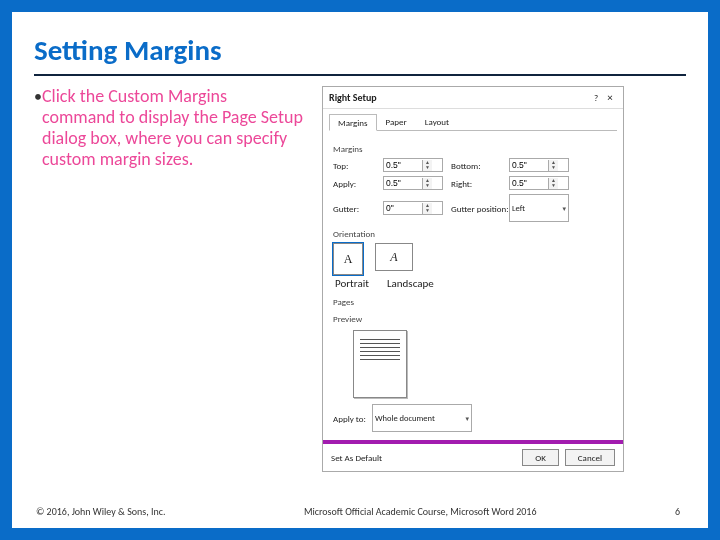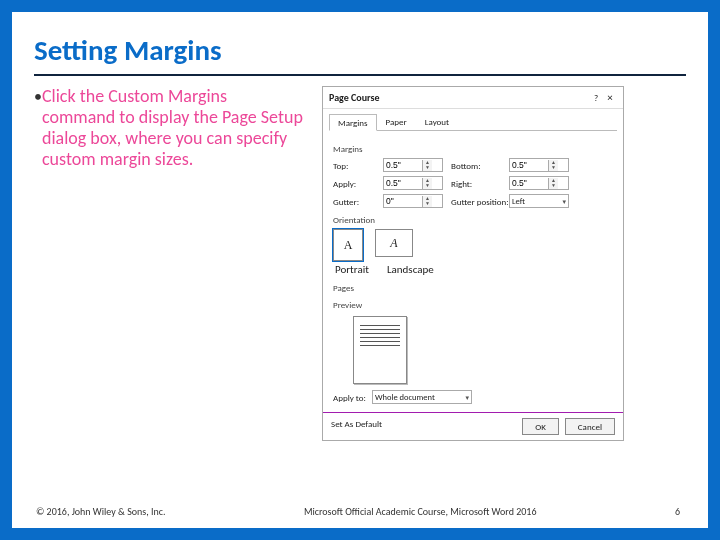--- a/index.html
+++ b/index.html
@@ -71,7 +71,7 @@
       <div class="right">
         <div class="dialog">
           <div class="dlg-titlebar">
-            <div class="dlg-title">Page Course</div>
+            <div class="dlg-title">Right Setup</div>
             <div class="dlg-help">?</div>
             <div class="dlg-close">×</div>
           </div>

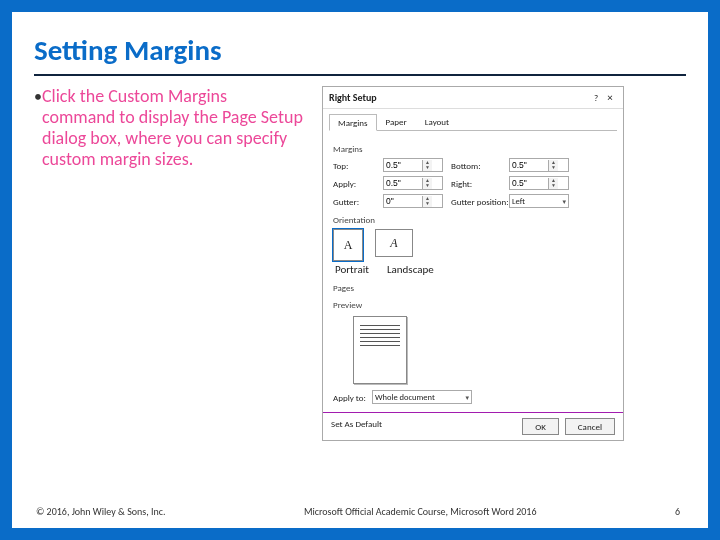--- a/index.html
+++ b/index.html
@@ -31,7 +31,7 @@
   .spin input { border: 0; width: 38px; font-size: 8.5px; padding: 0 2px; outline: none; }
   .spin .arrows { width: 10px; display: flex; flex-direction: column; border-left: 1px solid #aaa; }
   .spin .arrows span { font-size: 5px; line-height: 5.5px; text-align: center; color: #555; background: #f3f3f3; }
-  .sel { border: 1px solid #aaa; height: 14px; background: #fff; display: flex; align-items: center; padding: 0 2px; font-size: 8.5px; position: relative; }
+  .sel { border: 1px solid #aaa; height: 28px; background: #fff; display: flex; align-items: center; padding: 0 2px; font-size: 8.5px; position: relative; }
   .sel::after { content: "▾"; position: absolute; right: 2px; font-size: 7px; color: #555; }
   .orient-row { display: flex; gap: 12px; margin: 4px 0 2px 0; }
   .orient-box { width: 30px; height: 32px; border: 1px solid #888; display: flex; align-items: center; justify-content: center; font-size: 12px; font-family: "Times New Roman", serif; background: #fff; }

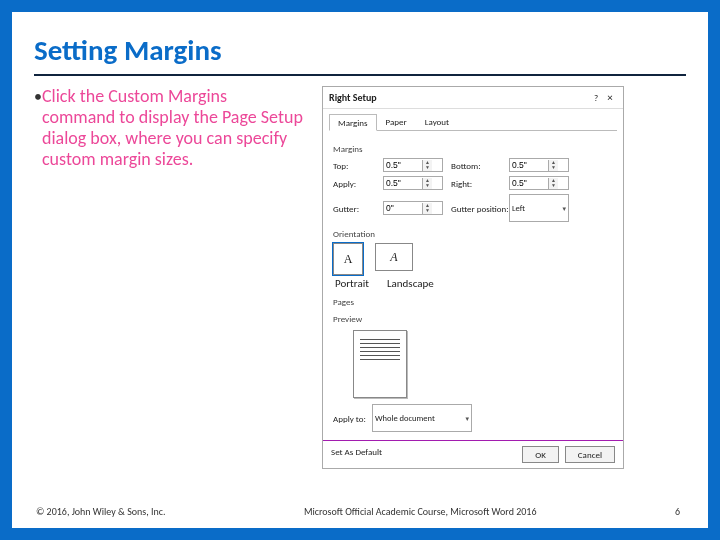--- a/index.html
+++ b/index.html
@@ -45,7 +45,7 @@
   .preview-box div { height: 1px; background: #555; }
   .apply-row { display: flex; align-items: center; gap: 6px; font-size: 9px; }
   .apply-row .sel { width: 100px; }
-  .dlg-footer { border-top: 1px solid #a21caf; padding: 5px 8px; display: flex; }
+  .dlg-footer { border-top: 4px solid #a21caf; padding: 5px 8px; display: flex; align-items: center; }
   .btn-flat { font-size: 9px; color: #222; cursor: default; }
   .spacer { flex: 1; }
   .btn { border: 1px solid #888; background: #f3f3f3; font-size: 9px; padding: 2px 12px; margin-left: 6px; cursor: default; }

